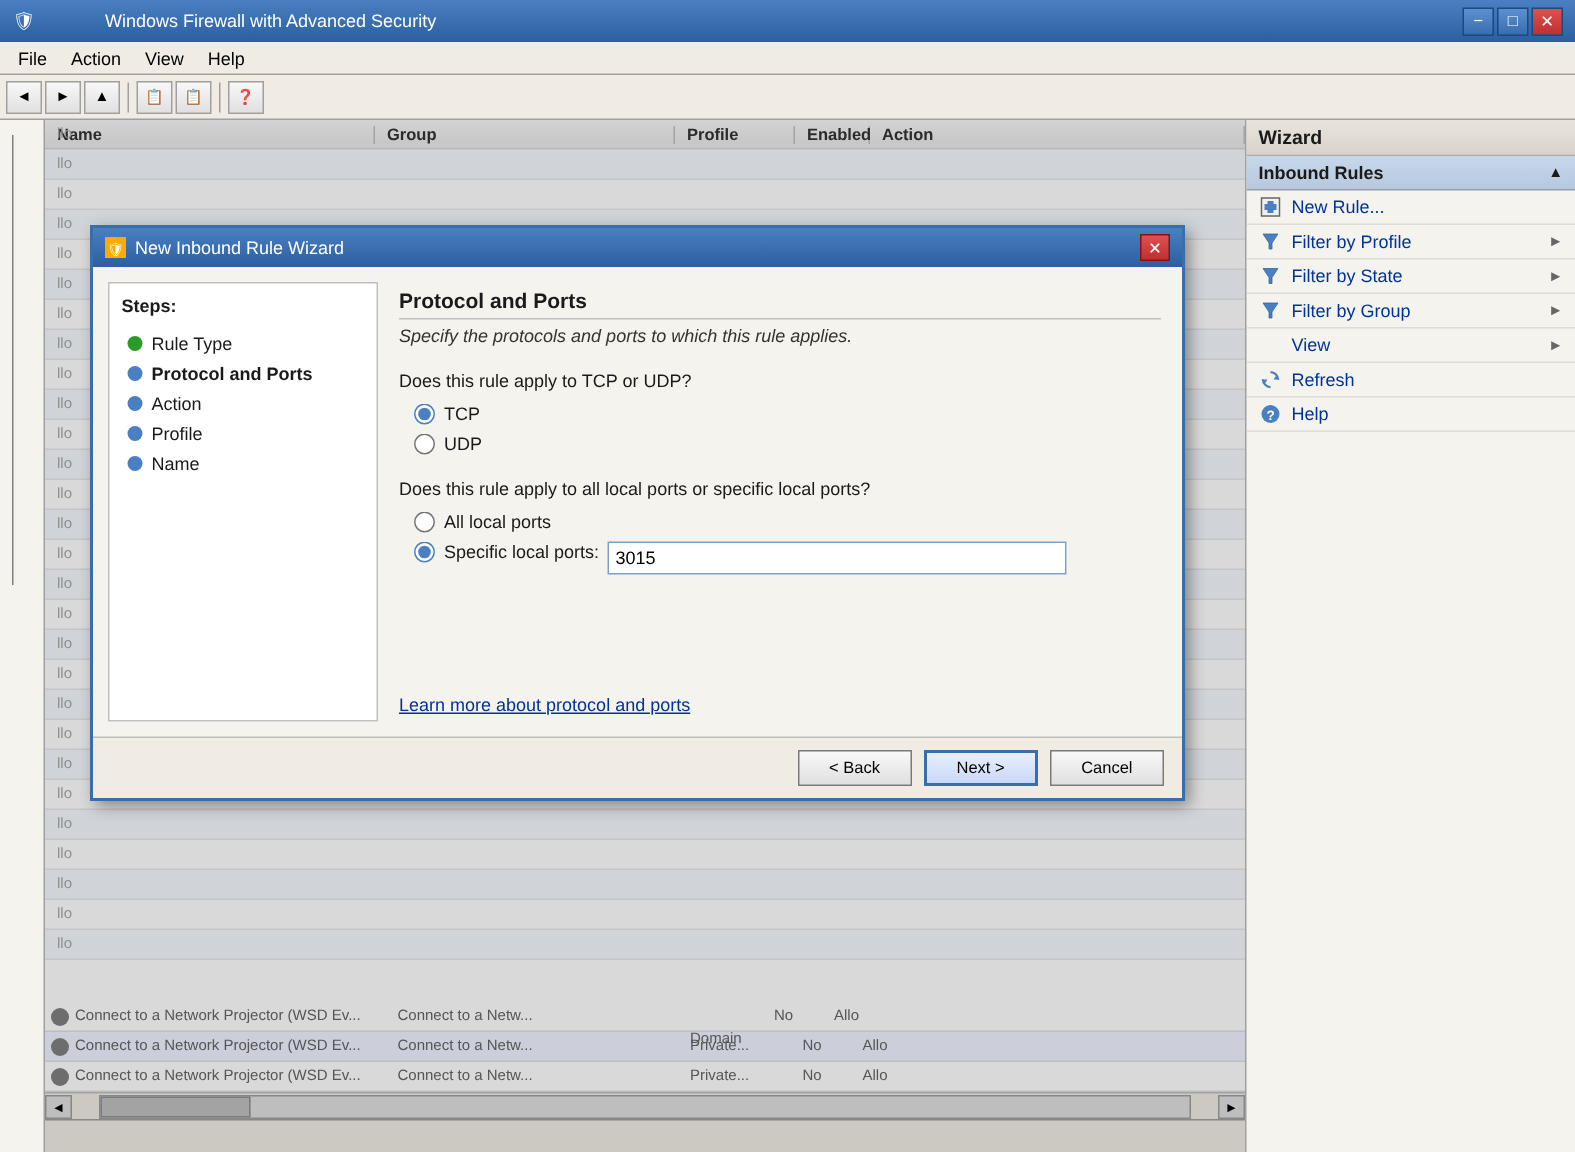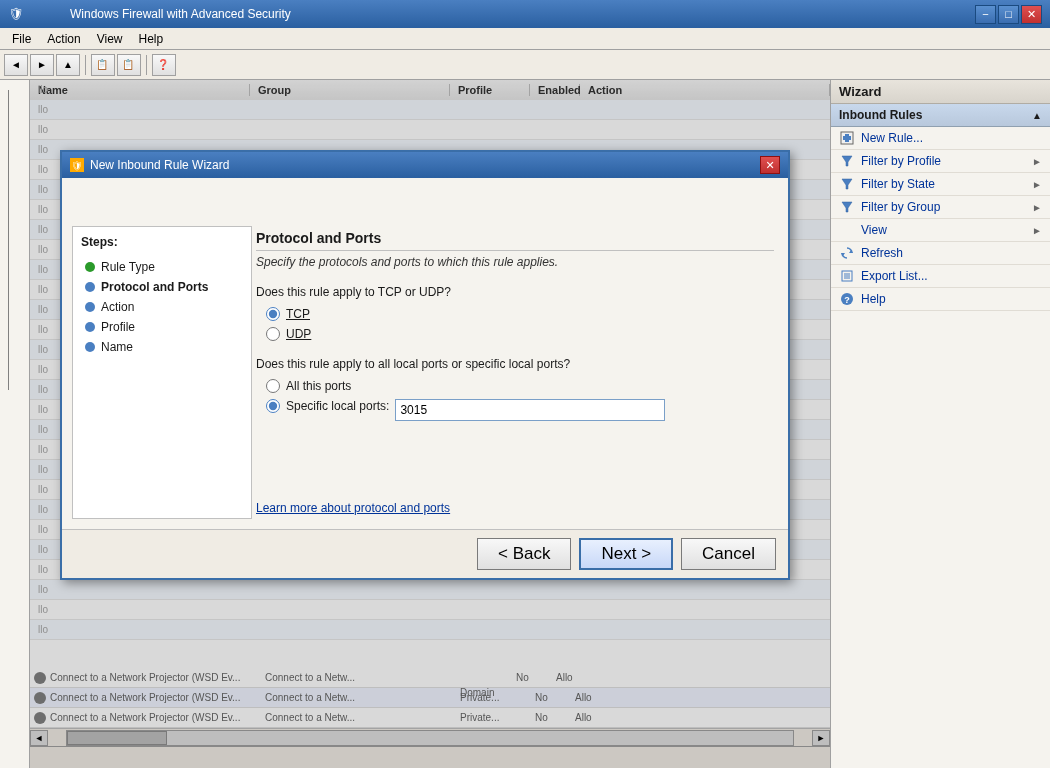--- a/index.html
+++ b/index.html
@@ -298,7 +298,7 @@
     .dialog-content {
       display: flex;
       padding: 10px;
-      margin-top: 38px;
+      gap: 10px;
     }
 
     

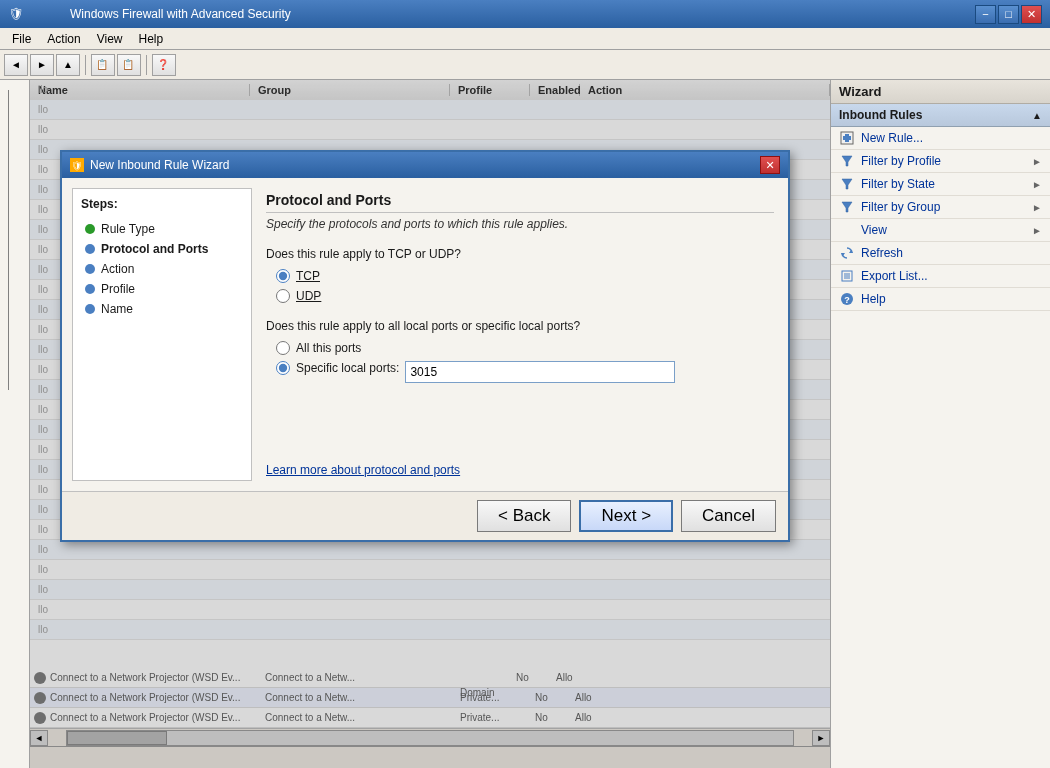--- a/index.html
+++ b/index.html
@@ -388,7 +388,6 @@
       color: #1a1a1a;
     }
     .radio-label.underline {
-      text-decoration: underline;
     }
 
     .ports-row {

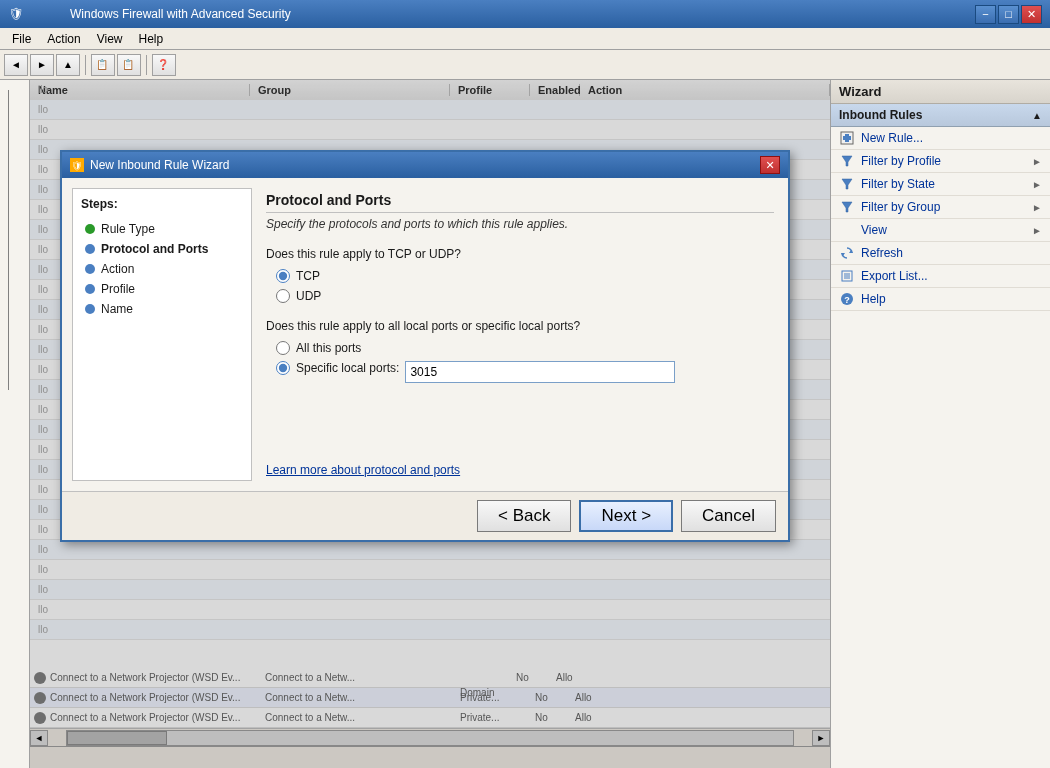--- a/index.html
+++ b/index.html
@@ -797,17 +797,6 @@
       <span class="action-item-text">Refresh</span>
     </div>
 
-    <div class="action-item">
-      <div class="action-icon">
-        <svg width="14" height="14" viewBox="0 0 14 14">
-          <rect x="2" y="2" width="10" height="10" fill="none" stroke="#4a7fc1" stroke-width="1"></rect>
-          <line x1="4" y1="5" x2="10" y2="5" stroke="#4a7fc1" stroke-width="1"></line>
-          <line x1="4" y1="7" x2="10" y2="7" stroke="#4a7fc1" stroke-width="1"></line>
-          <line x1="4" y1="9" x2="10" y2="9" stroke="#4a7fc1" stroke-width="1"></line>
-        </svg>
-      </div>
-      <span class="action-item-text">Export List...</span>
-    </div>
 
     <div class="action-item">
       <div class="action-icon">

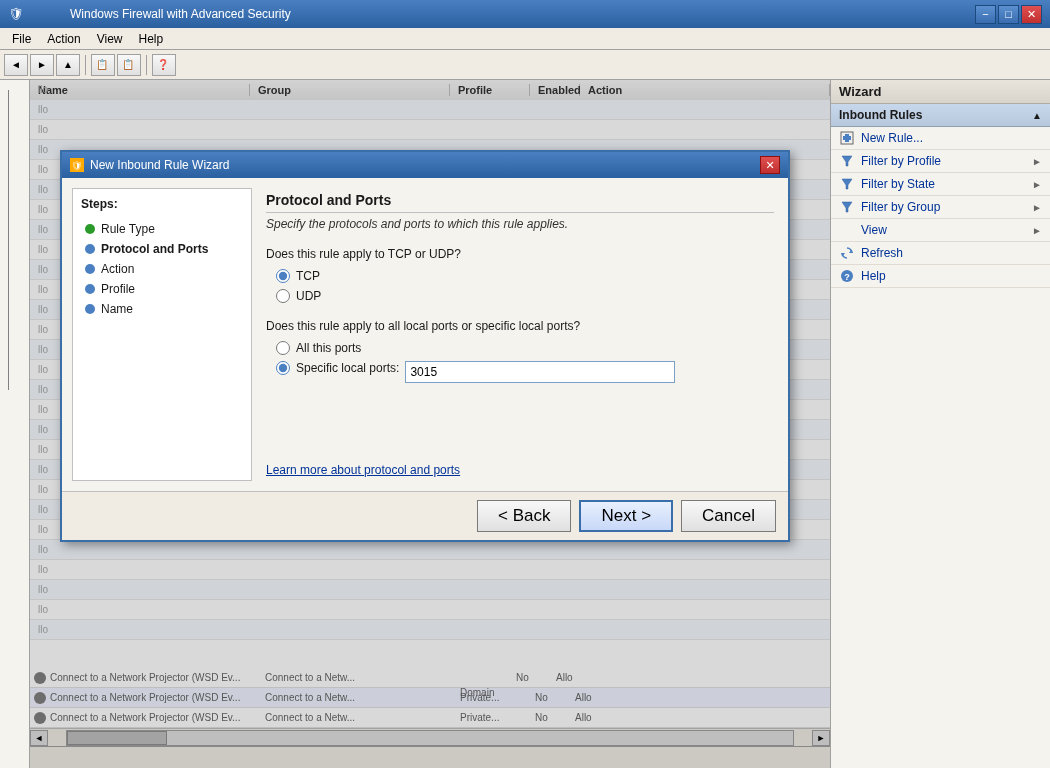--- a/index.html
+++ b/index.html
@@ -693,7 +693,7 @@
             <div class="radio-group">
               <div class="radio-item">
                 <input type="radio" class="radio-input" name="ports" style="">
-                <label class="radio-label">All this ports</label>
+                <label class="radio-label">All local ports</label>
               </div>
               <div class="ports-row">
                 <div style="display:flex;align-items:flex-start;gap:6px;">

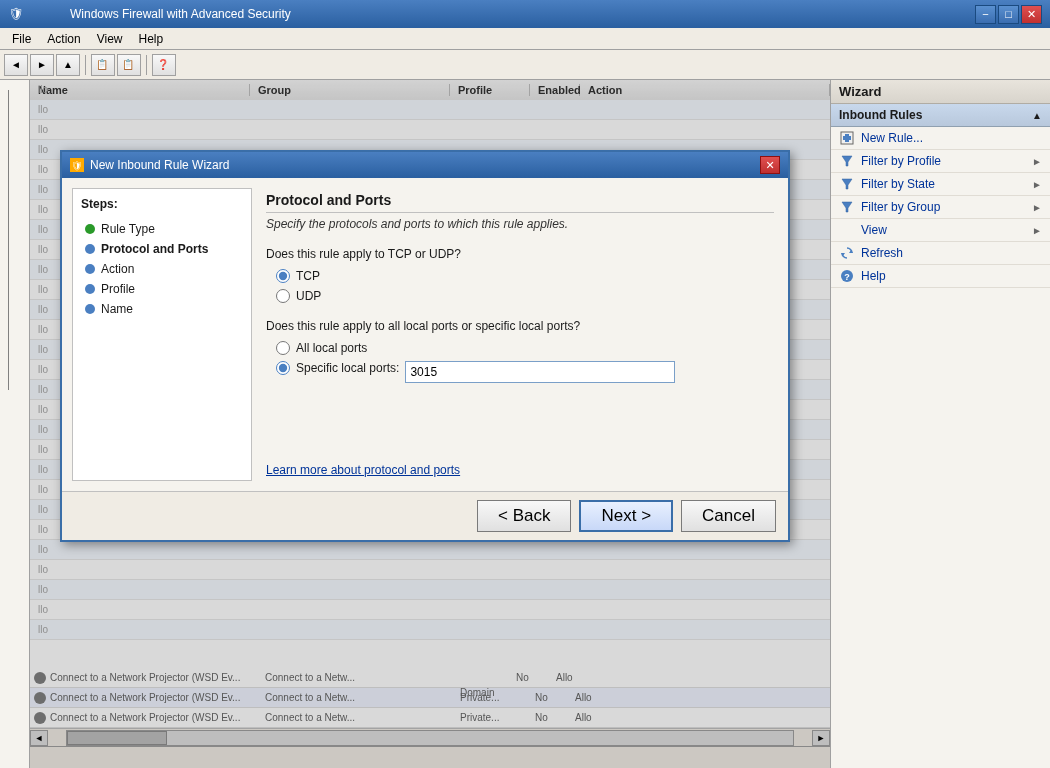--- a/index.html
+++ b/index.html
@@ -397,7 +397,7 @@
       margin-bottom: 4px;
     }
     .port-input {
-      width: 270px;
+      width: 306px;
       height: 22px;
       border: 1px solid #7a9fc8;
       padding: 0 4px;

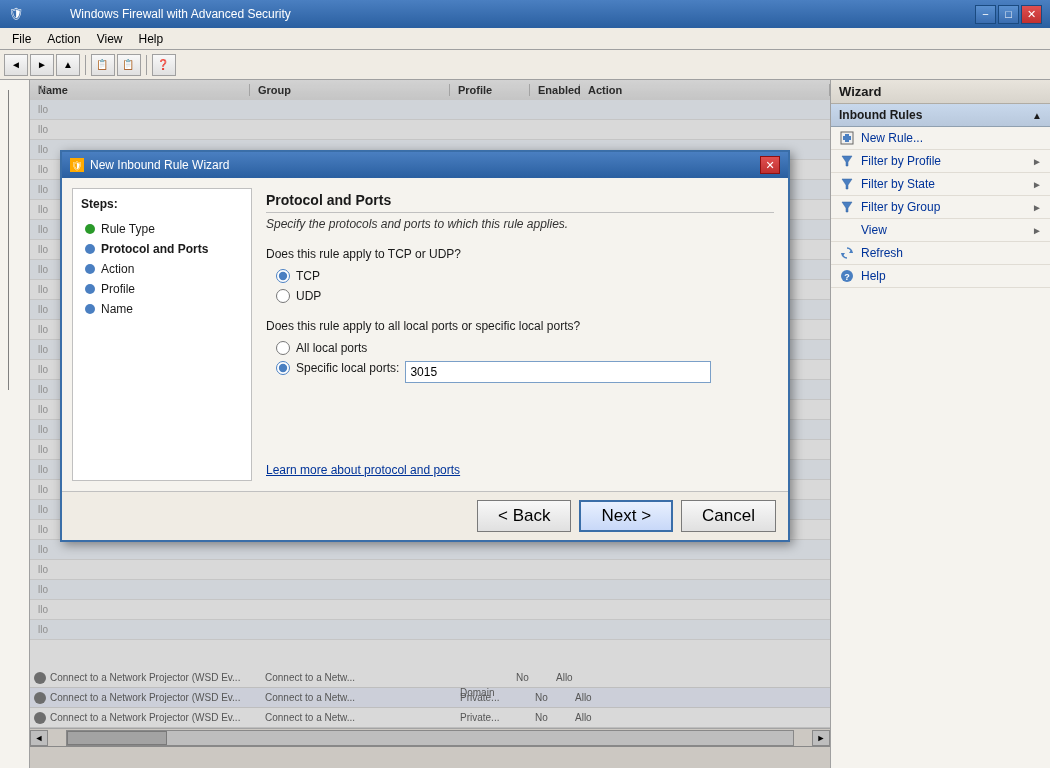--- a/index.html
+++ b/index.html
@@ -430,7 +430,7 @@
     }
     .footer-btn {
       padding: 4px 20px;
-      font-size: 17px;
+      font-size: 11px;
       background: linear-gradient(to bottom, #f8f8f8, #e0e0e0);
       border: 1px solid #7a7a7a;
       cursor: pointer;

